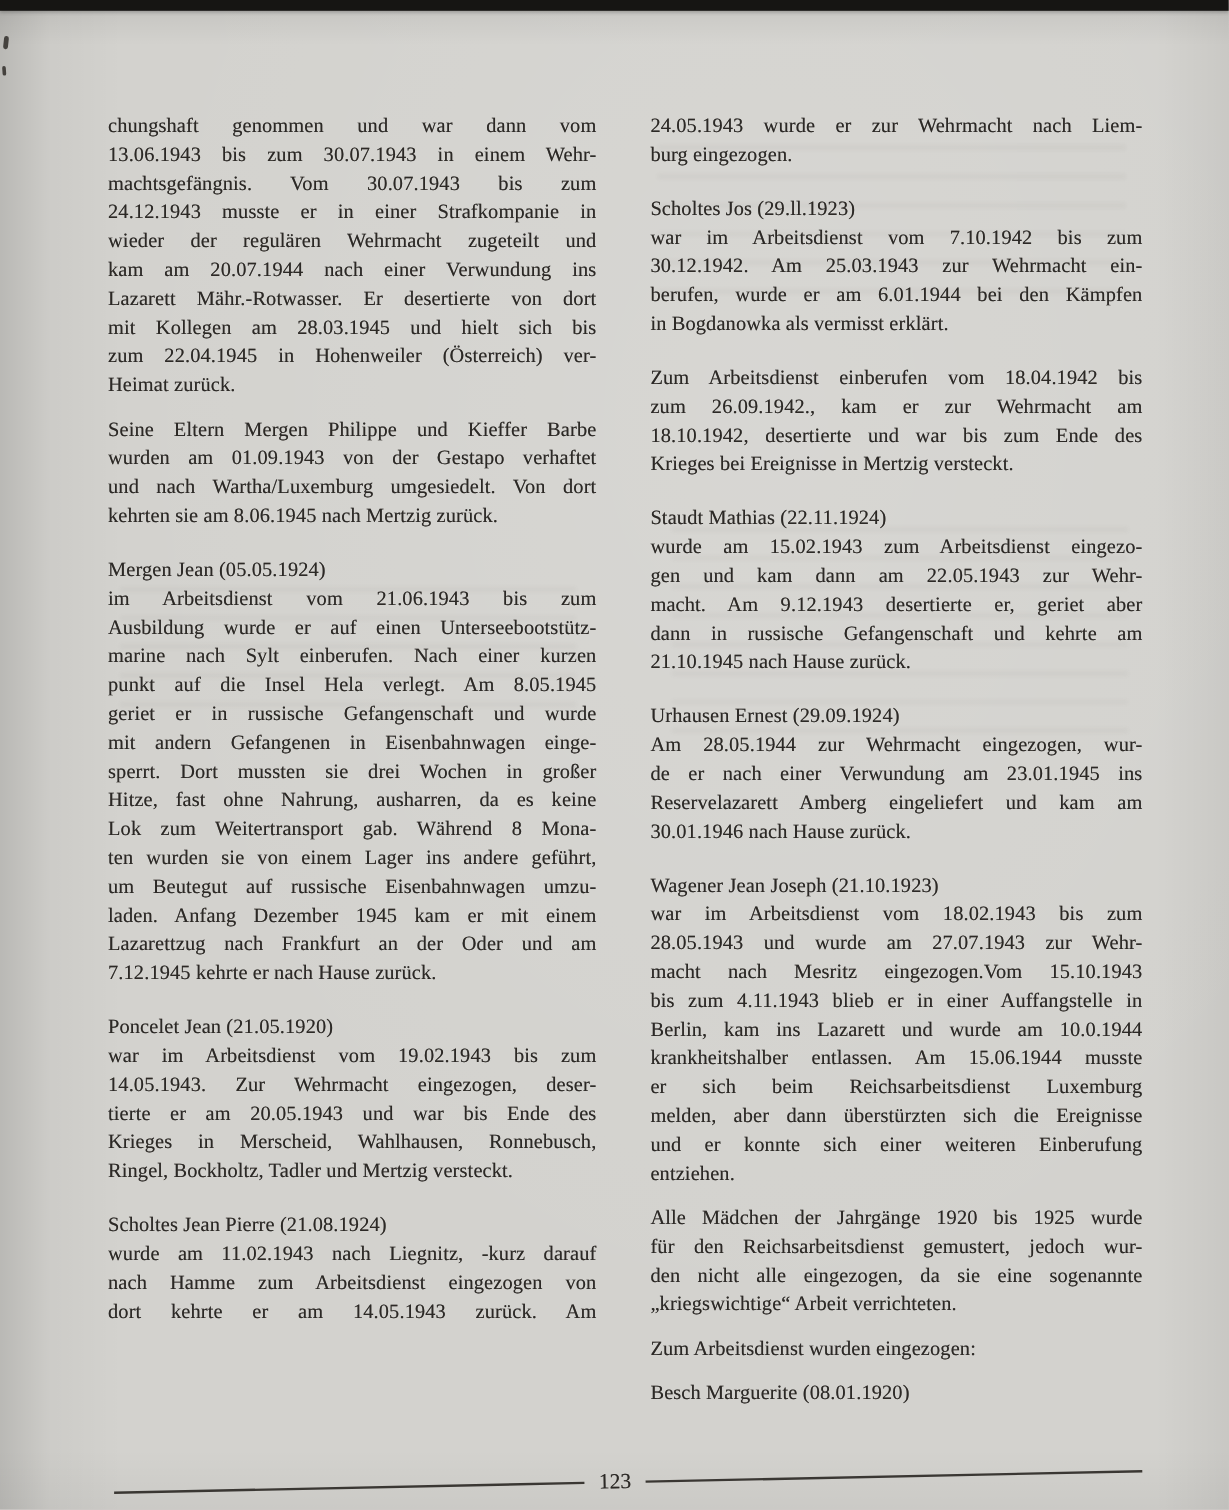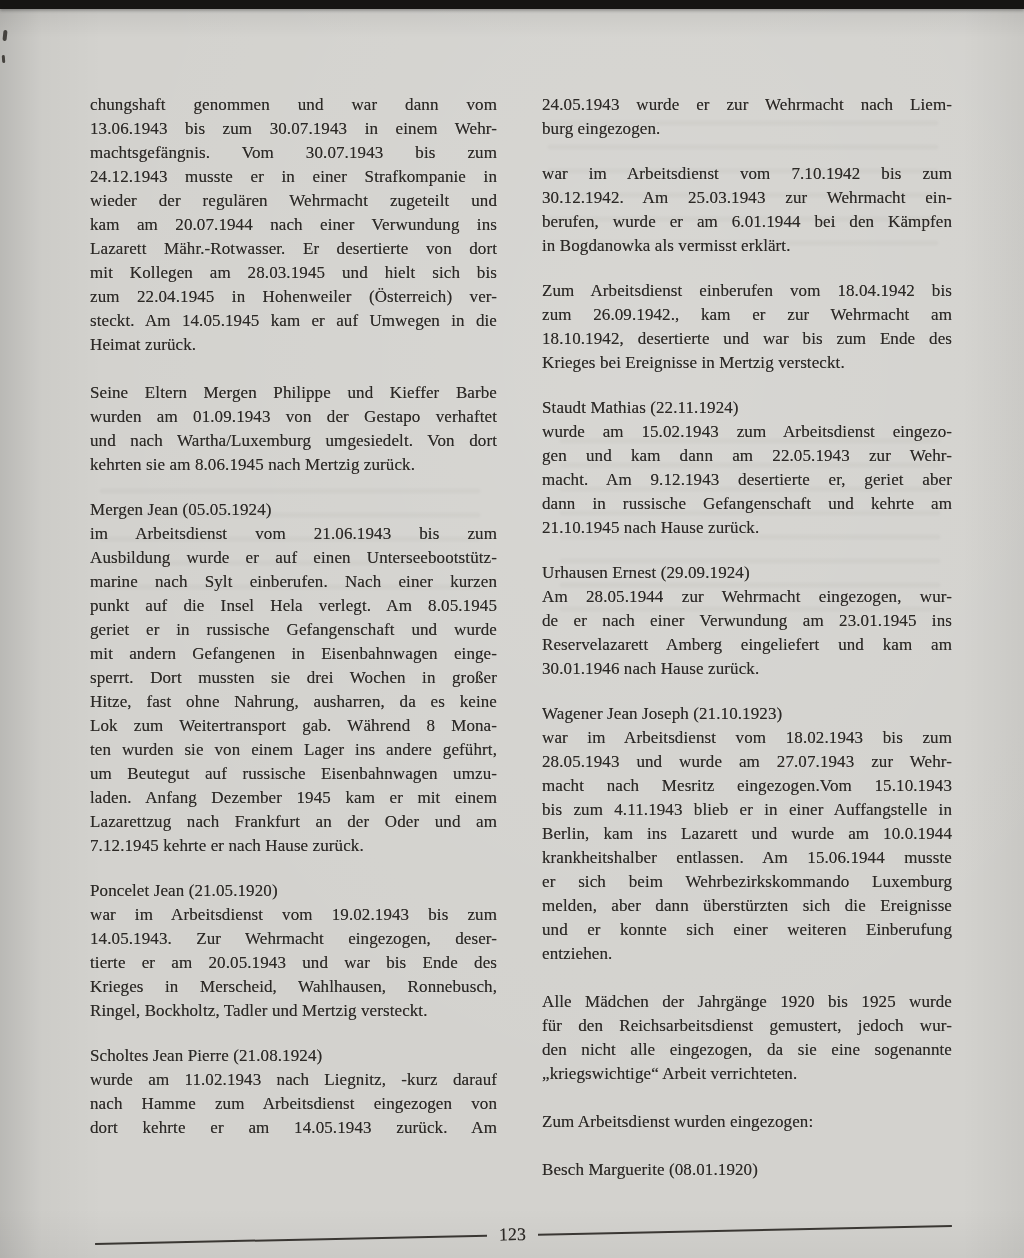--- a/index.html
+++ b/index.html
@@ -139,6 +139,7 @@
           <div class="line last">burg eingezogen.</div>
         </div>
         <div class="block entry">
+          <div class="line header-line">Scholtes Jos (29.ll.1923)</div>
           <div class="line">war im Arbeitsdienst vom 7.10.1942 bis zum</div>
           <div class="line">30.12.1942. Am 25.03.1943 zur Wehrmacht ein-</div>
           <div class="line">berufen, wurde er am 6.01.1944 bei den Kämpfen</div>

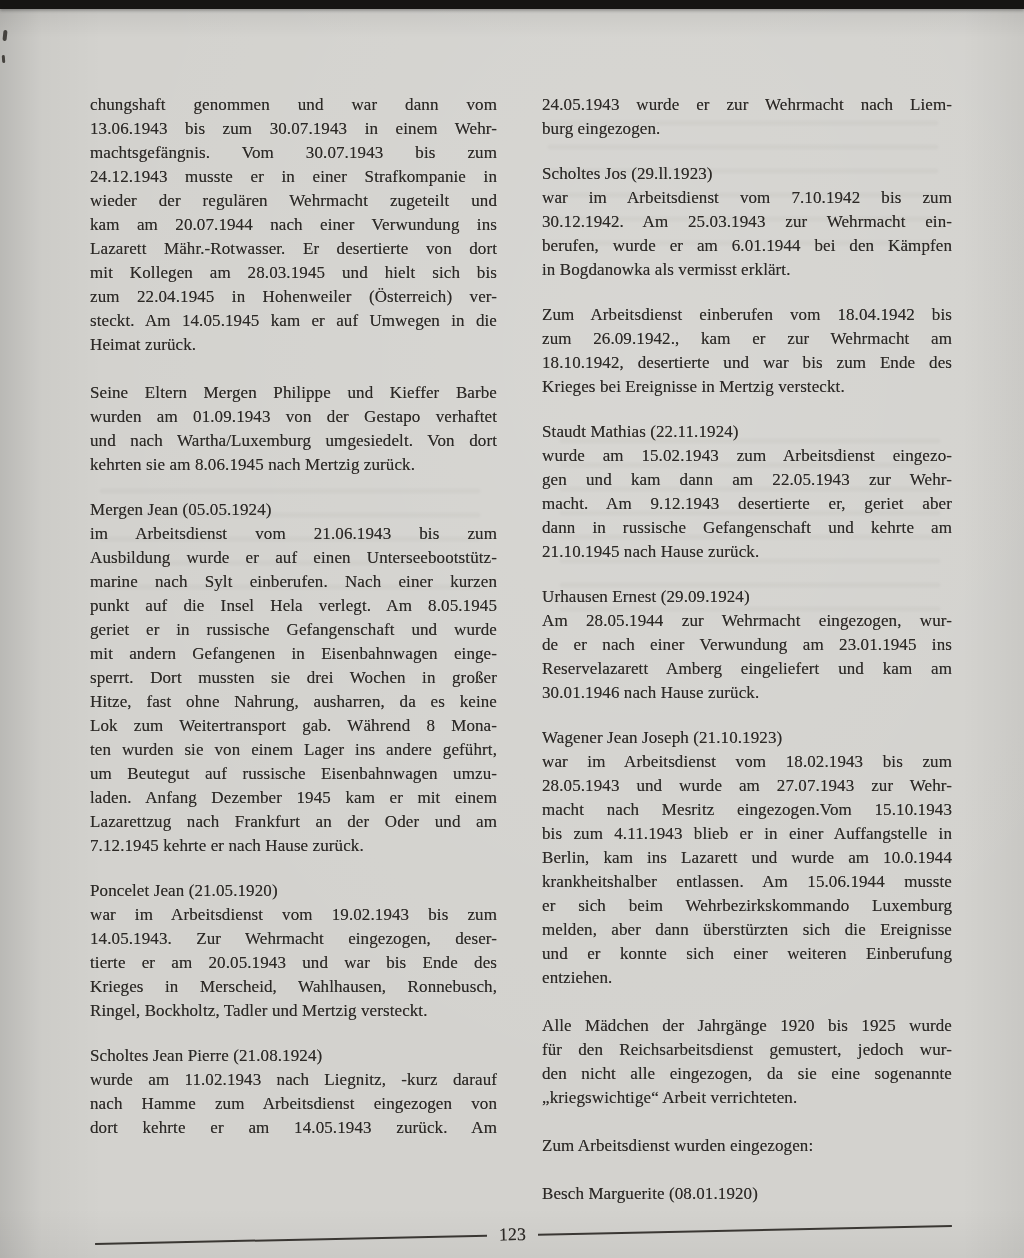--- a/index.html
+++ b/index.html
@@ -92,7 +92,6 @@
           <div class="line">Lazarett Mähr.-Rotwasser. Er desertierte von dort</div>
           <div class="line">mit Kollegen am 28.03.1945 und hielt sich bis</div>
           <div class="line">zum 22.04.1945 in Hohenweiler (Österreich) ver-</div>
-          <div class="line">steckt. Am 14.05.1945 kam er auf Umwegen in die</div>
           <div class="line last">Heimat zurück.</div>
         </div>
         <div class="block paragraph">

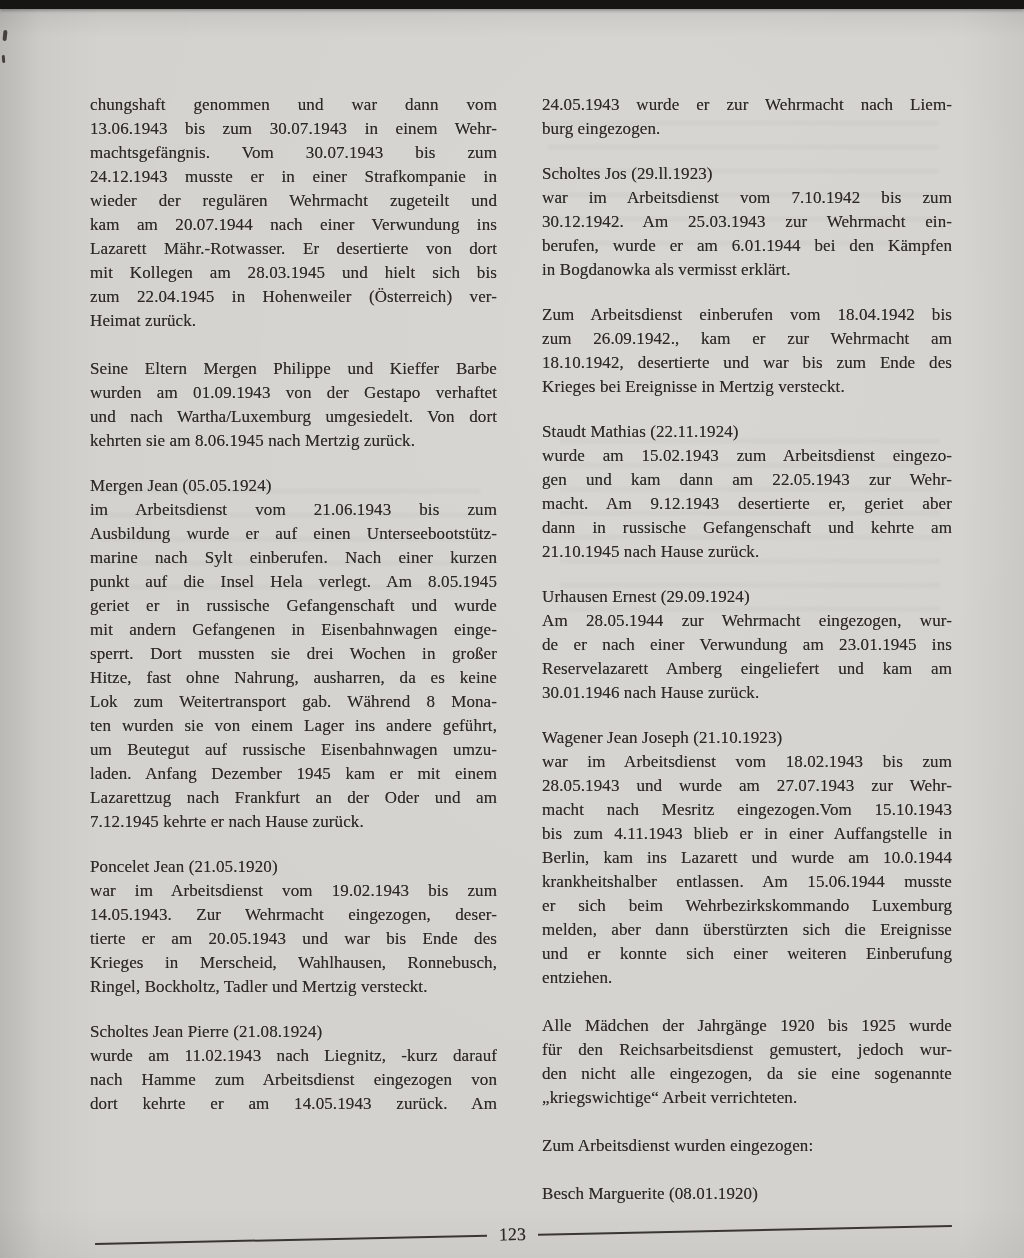--- a/index.html
+++ b/index.html
@@ -51,7 +51,7 @@
   }
   .line.last{text-align-last:left;}
   .line.header-line{text-align:left;text-align-last:left;}
-  .block{margin-top:24px;}
+  .block{margin-top:13px;}
   .block.entry{margin-top:21px;}
   .col > .block:first-child{margin-top:0;}
   .footer{

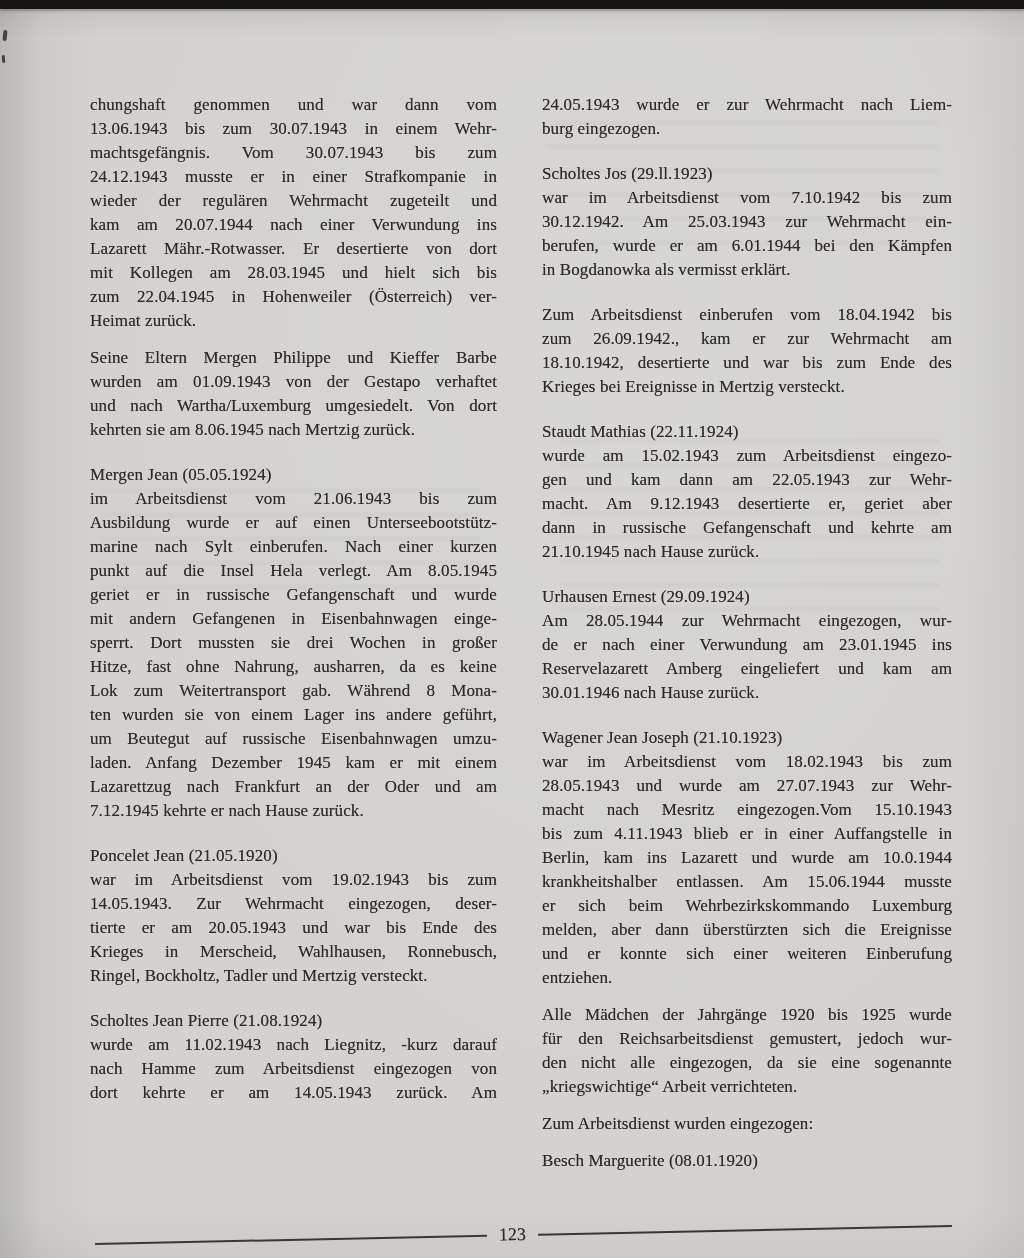--- a/index.html
+++ b/index.html
@@ -173,7 +173,7 @@
           <div class="line">bis zum 4.11.1943 blieb er in einer Auffangstelle in</div>
           <div class="line">Berlin, kam ins Lazarett und wurde am 10.0.1944</div>
           <div class="line">krankheitshalber entlassen. Am 15.06.1944 musste</div>
-          <div class="line">er sich beim Wehrbezirkskommando Luxemburg</div>
+          <div class="line">er sich beim Reichsarbeitsdienst Luxemburg</div>
           <div class="line">melden, aber dann überstürzten sich die Ereignisse</div>
           <div class="line">und er konnte sich einer weiteren Einberufung</div>
           <div class="line last">entziehen.</div>

